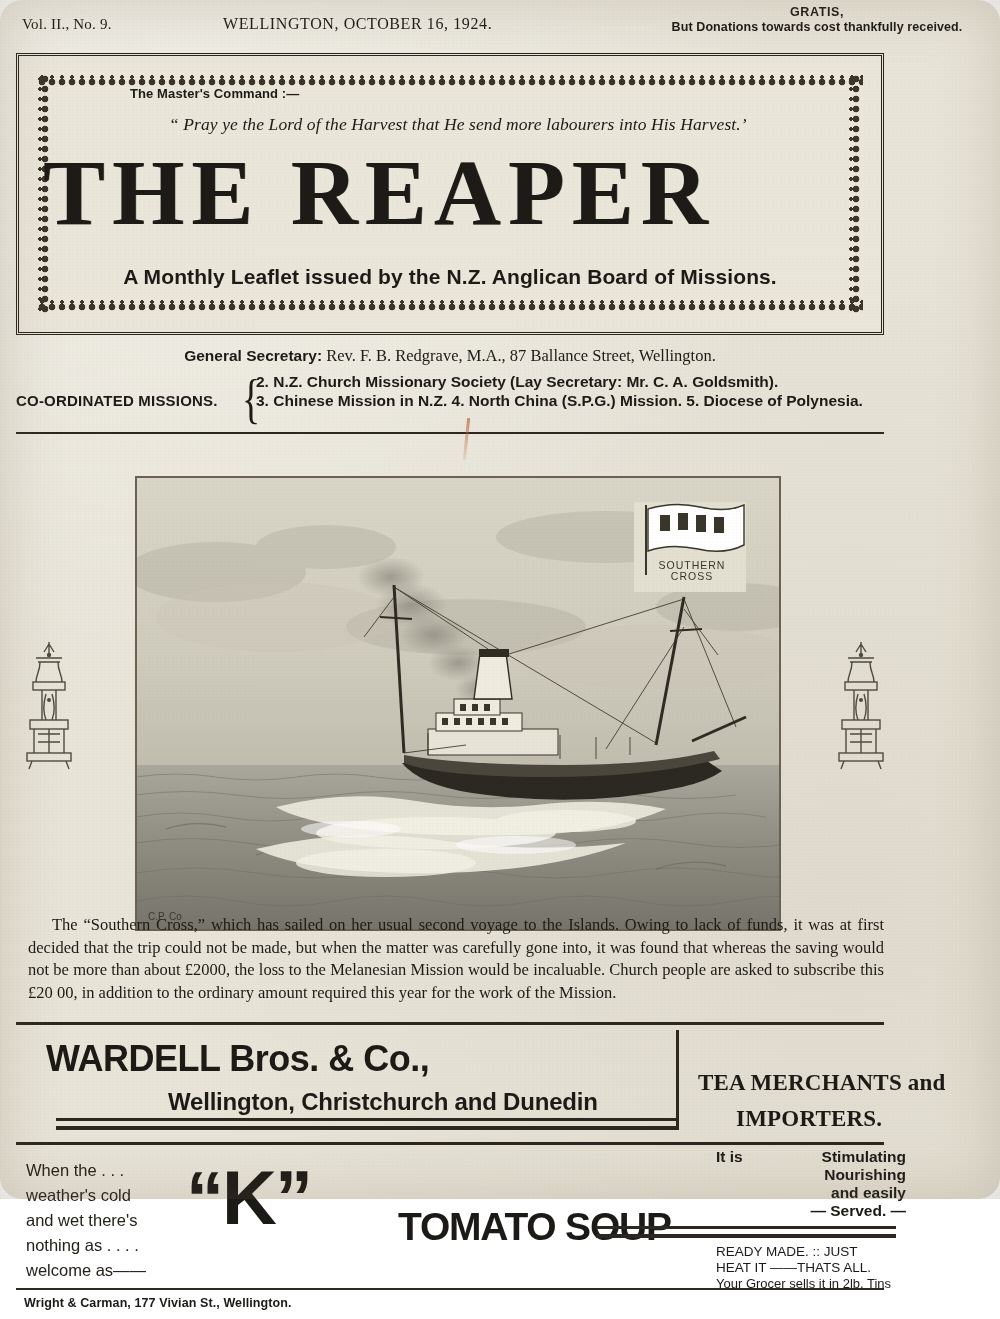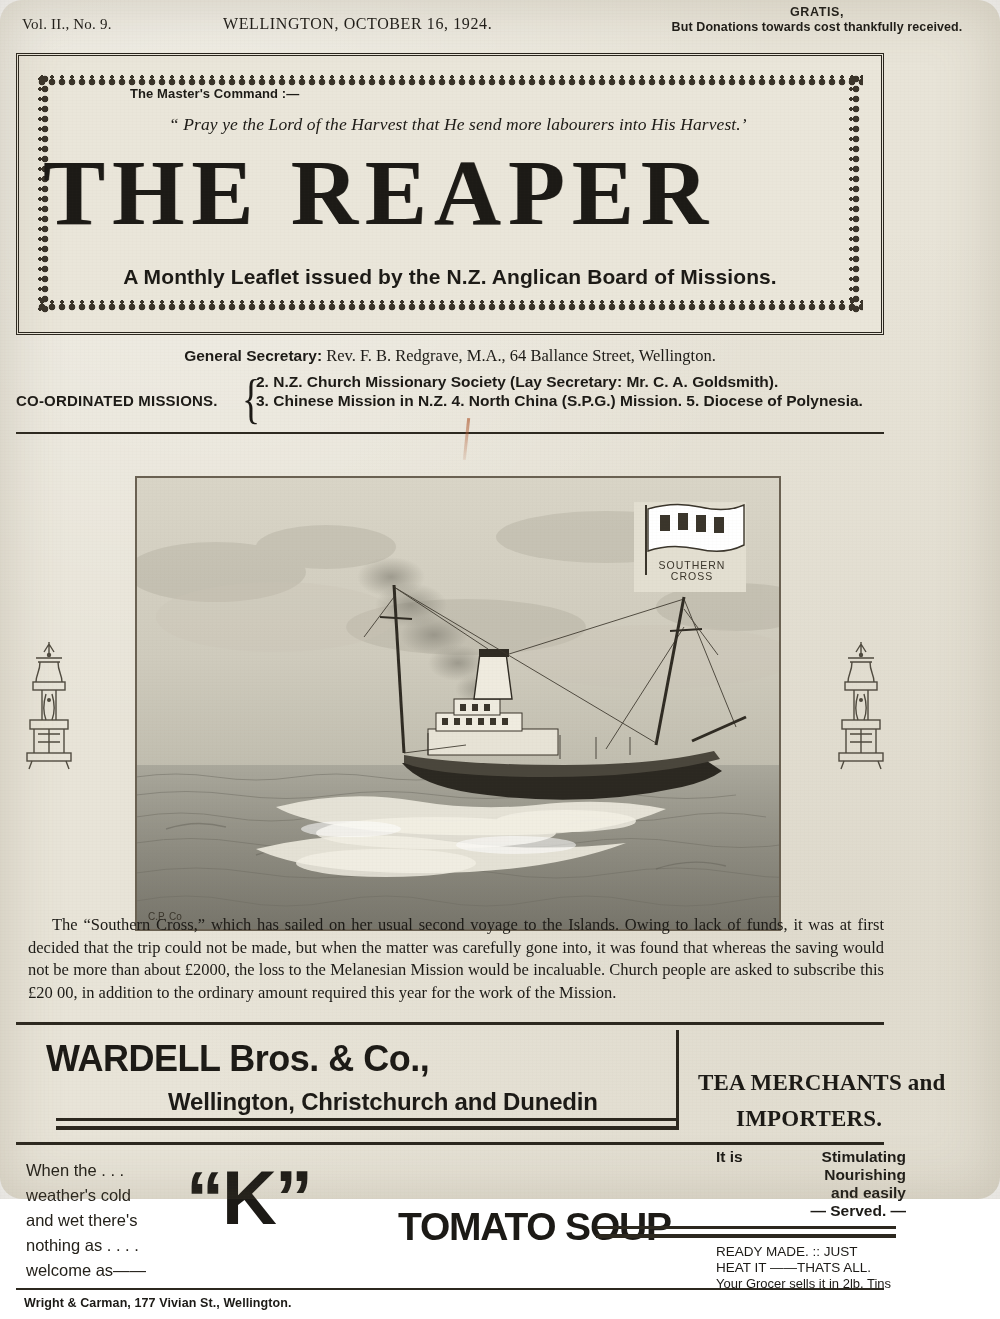--- a/index.html
+++ b/index.html
@@ -449,7 +449,7 @@
   </div>
 
   <div class="secretary">
-    <b>General Secretary:</b><span> Rev. F. B. Redgrave, M.A., 64 Ballance Street, Wellington.</span>
+    <b>General Secretary:</b><span> Rev. F. B. Redgrave, M.A., 87 Ballance Street, Wellington.</span>
   </div>
 
   <div class="missions">

